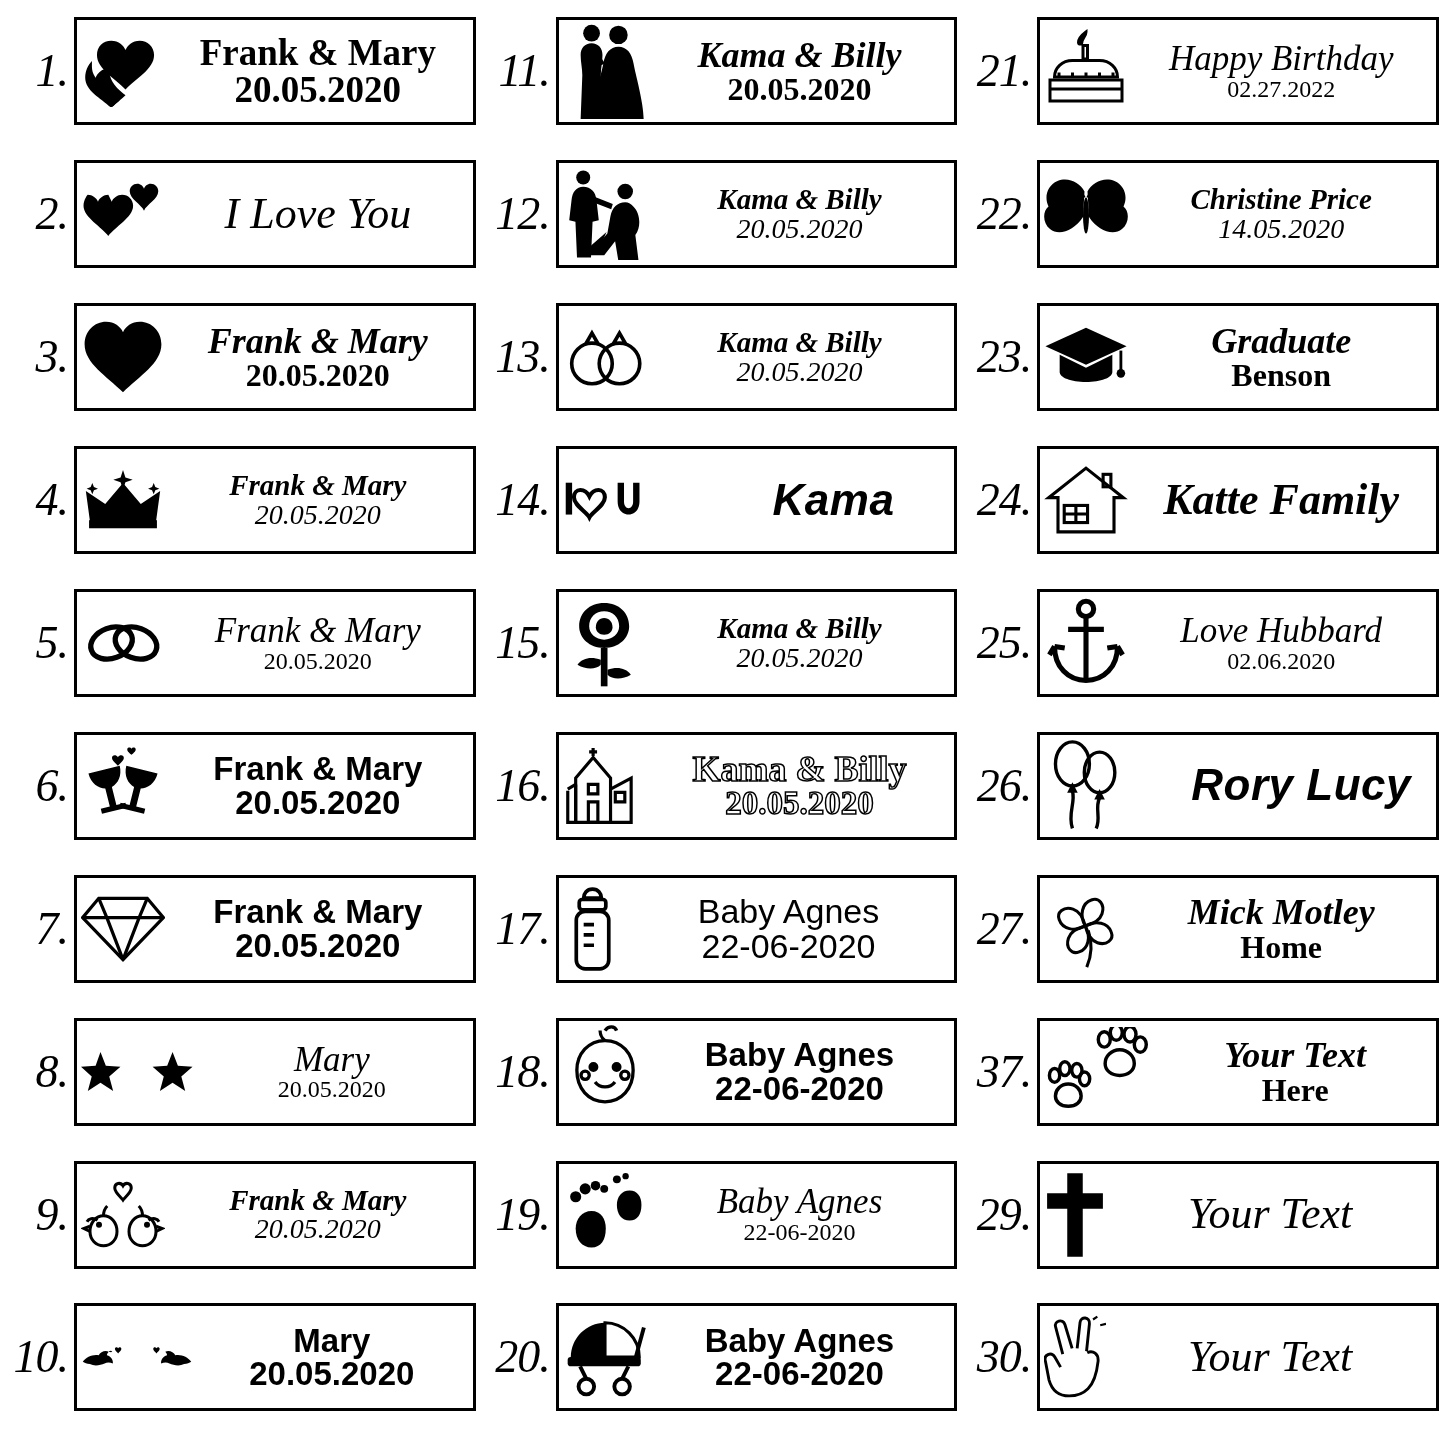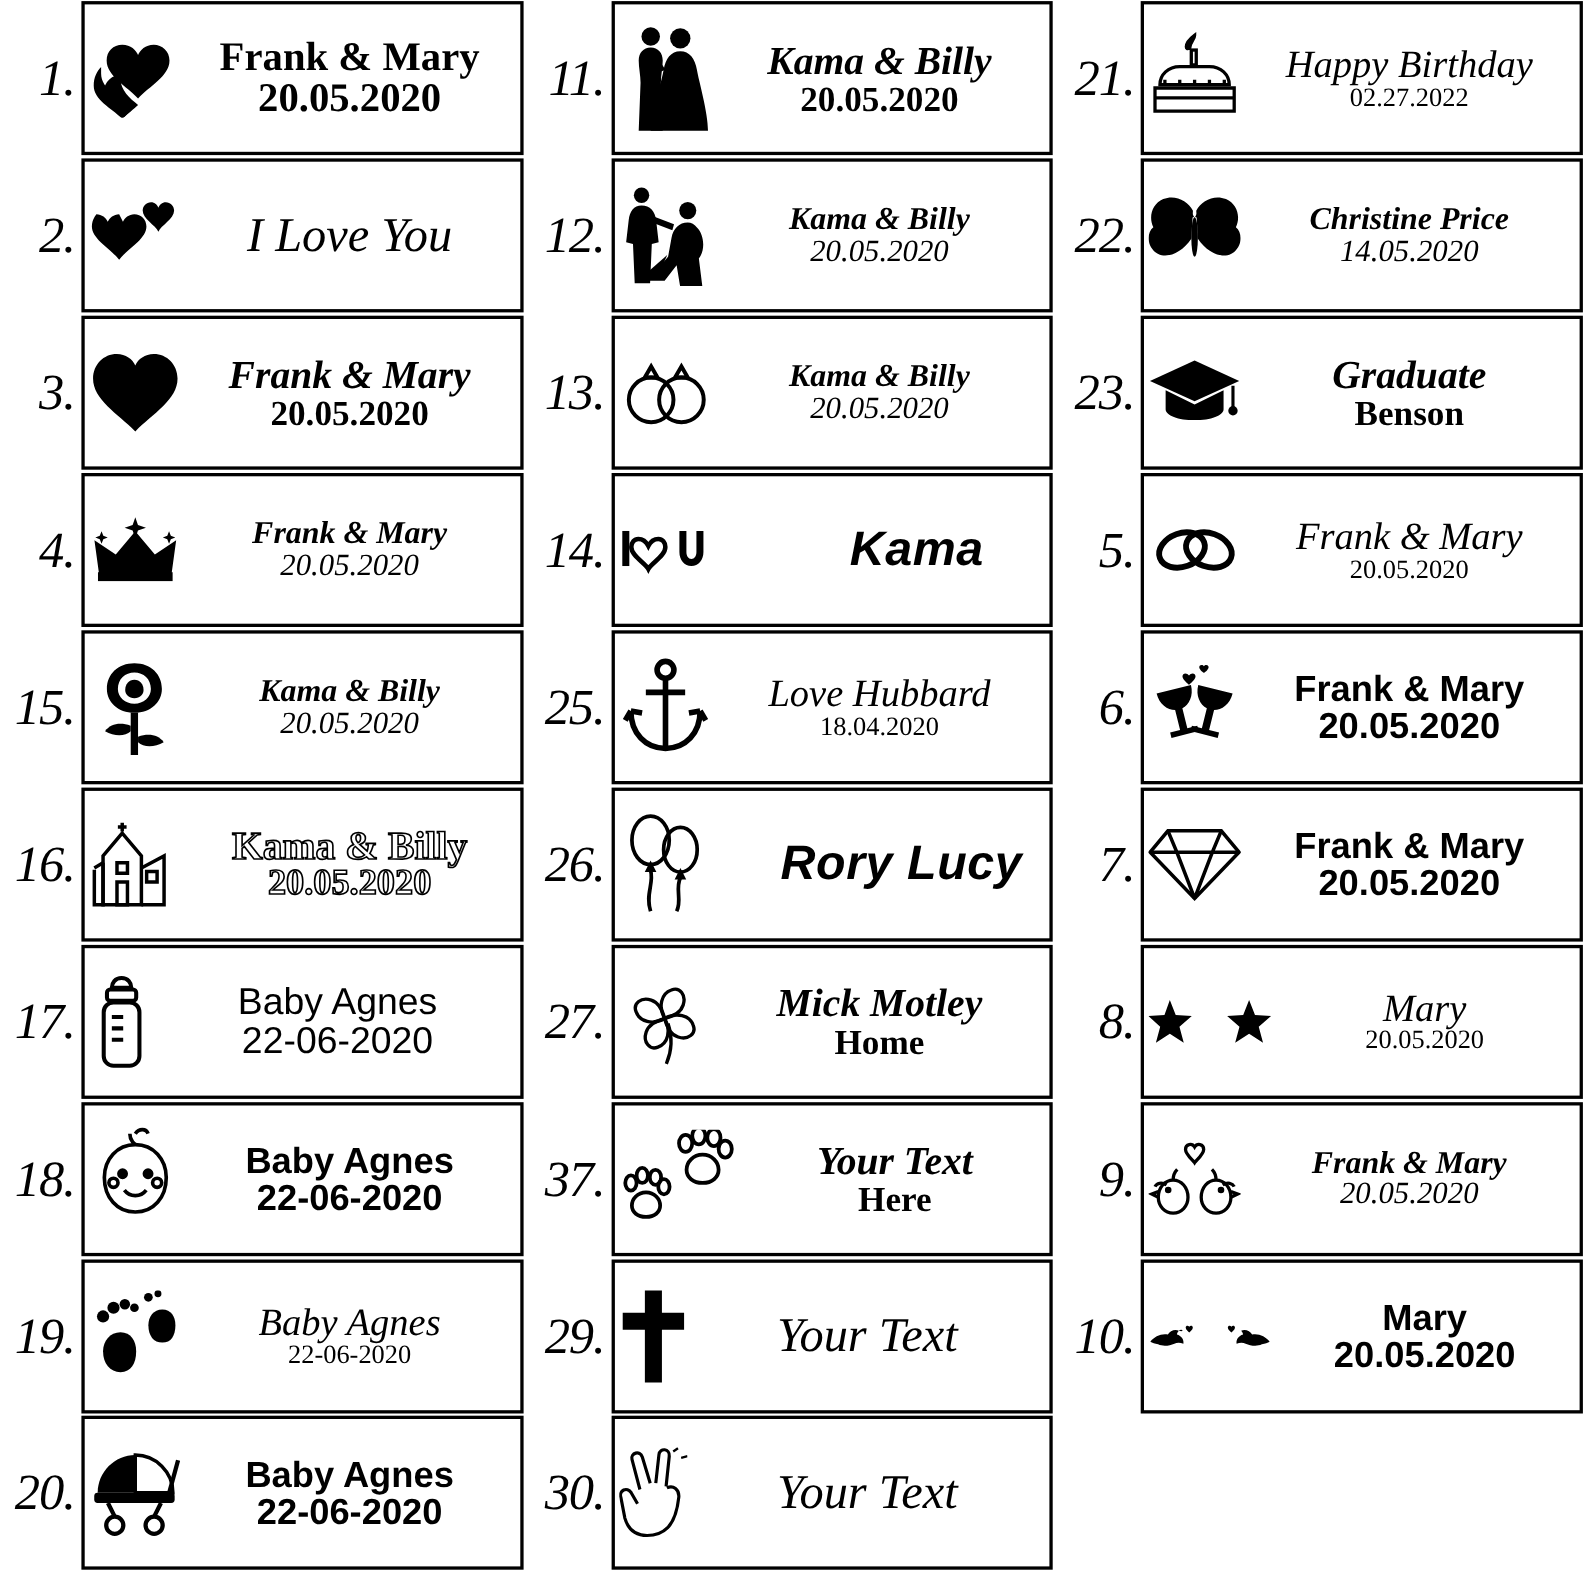--- a/index.html
+++ b/index.html
@@ -43,7 +43,7 @@
   }
   .plate {
     flex: 1;
-    height: 140px;
+    height: 108px;
     border: 3px solid #000;
     box-sizing: border-box;
     display: flex;

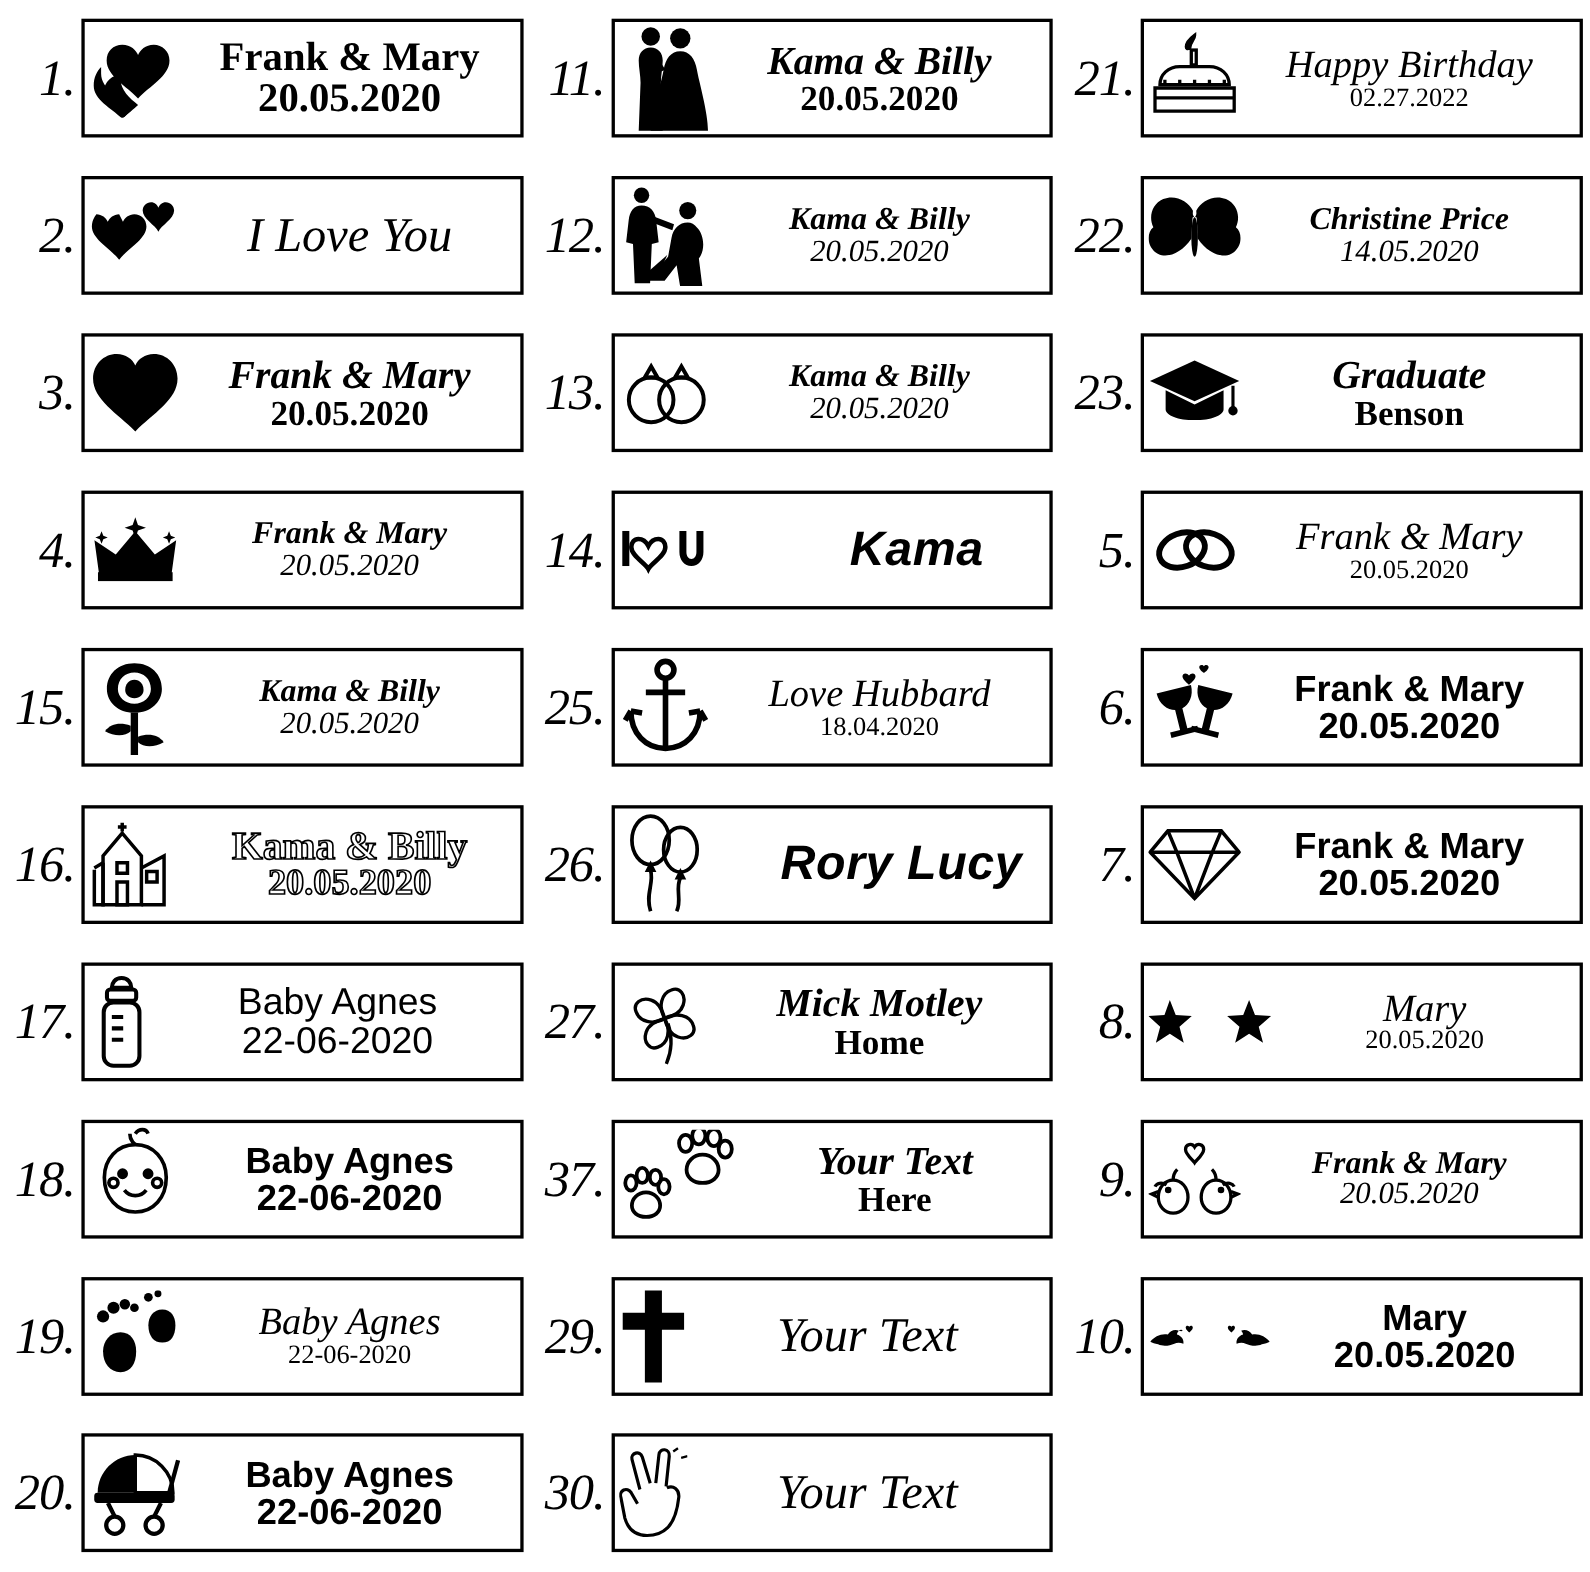--- a/index.html
+++ b/index.html
@@ -312,6 +312,24 @@
       </div>
     </div>
     <div class="cell">
+      <div class="num">24.</div>
+      <div class="plate">
+        <div class="icon">
+          <svg width="92" height="84" viewBox="0 0 108 98">
+            <g fill="none" stroke="#000" stroke-width="4">
+              <path d="M54 8L6 46h12v44h72V46h12z"></path>
+              <rect x="76" y="16" width="10" height="16"></rect>
+              <rect x="26" y="56" width="30" height="22"></rect>
+              <path d="M26 67h30M41 56v22"></path>
+            </g>
+          </svg>
+        </div>
+        <div class="txt s-script one-line">
+          <div class="l1">Katte Family</div>
+        </div>
+      </div>
+    </div>
+    <div class="cell">
       <div class="num">5.</div>
       <div class="plate">
         <div class="icon">

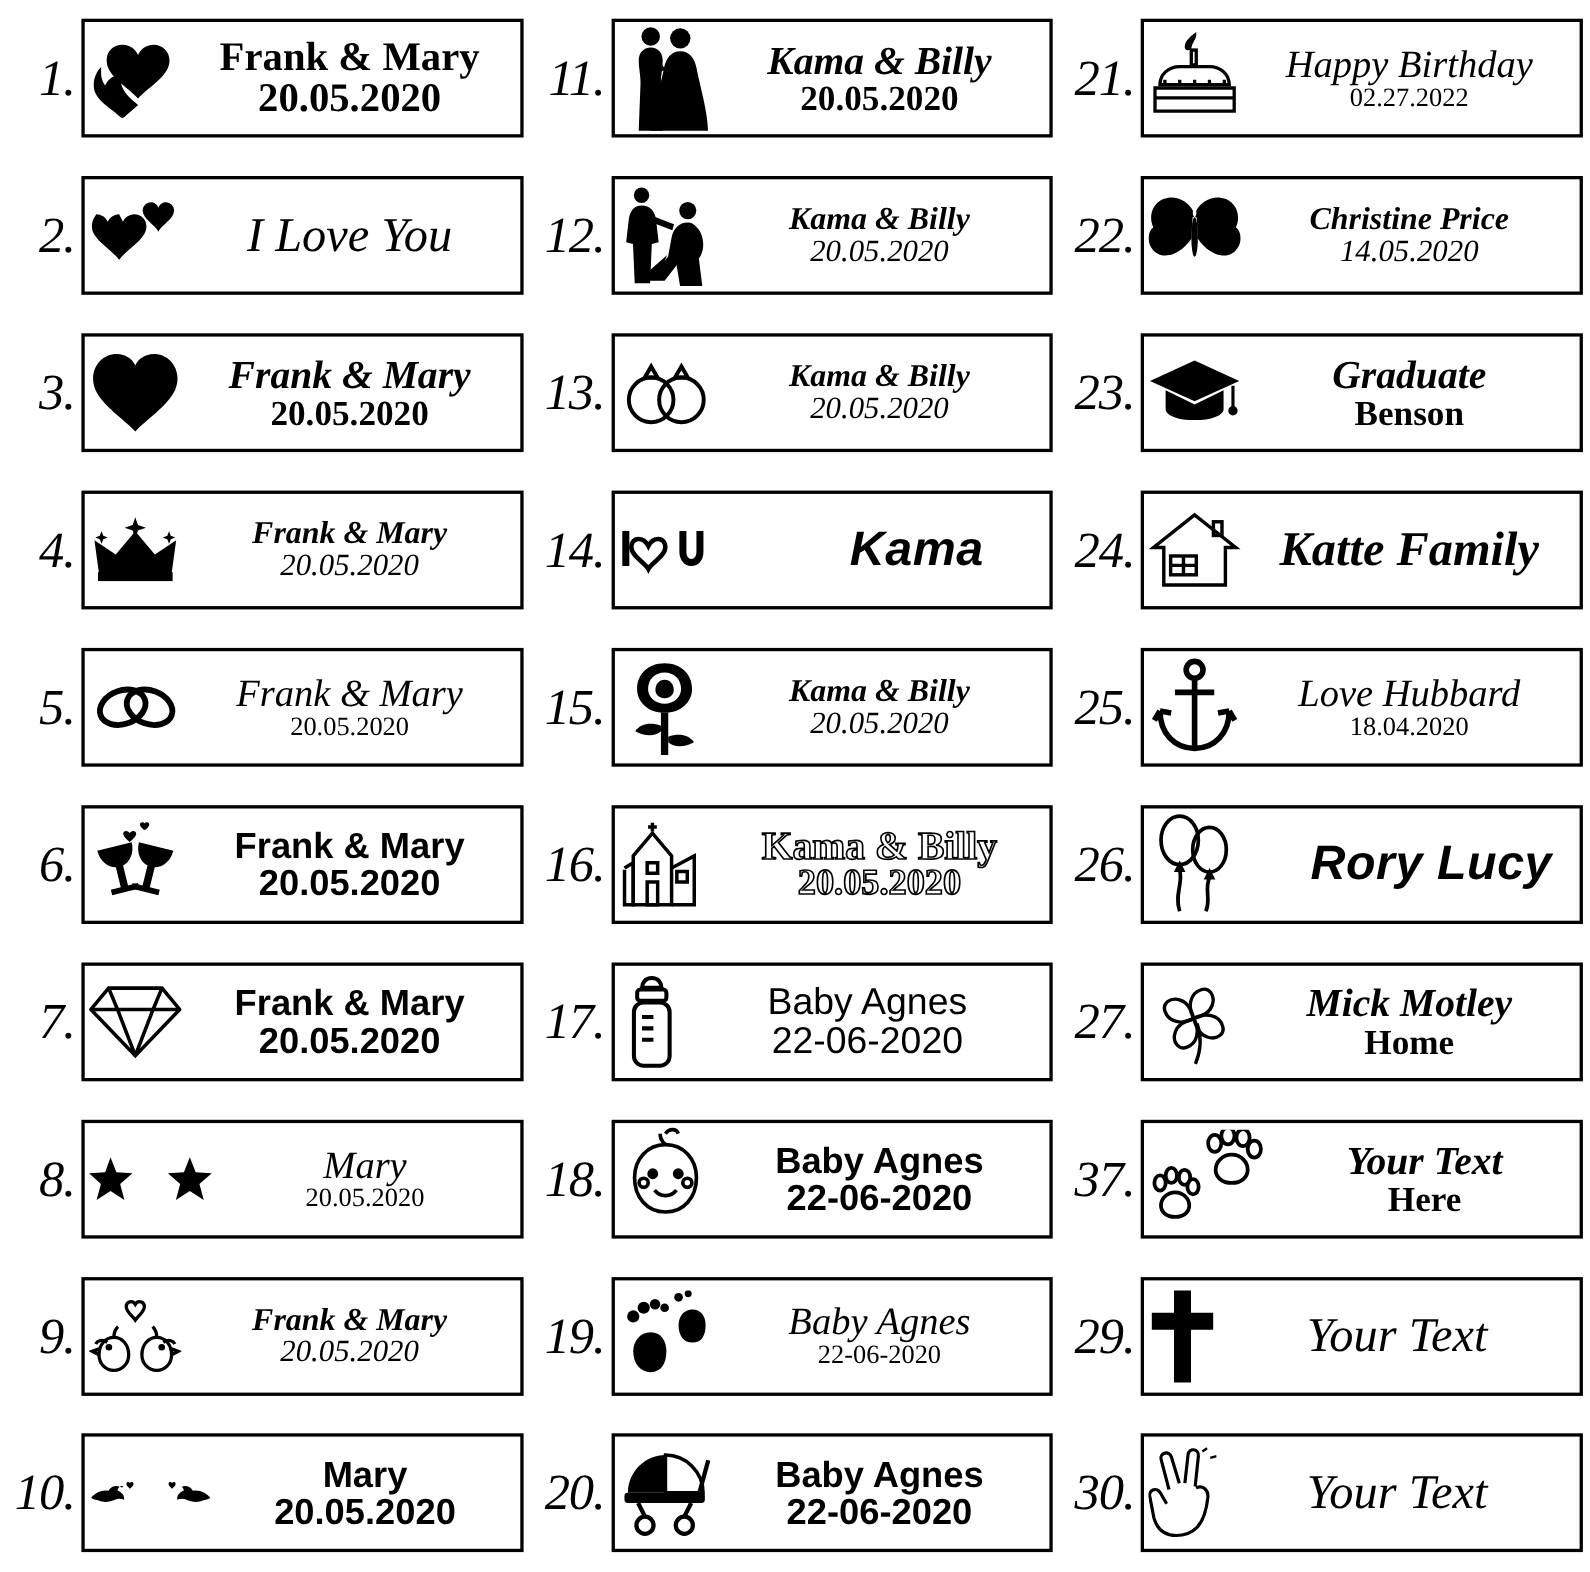--- a/index.html
+++ b/index.html
@@ -382,7 +382,7 @@
         </div>
         <div class="txt s-serif">
           <div class="l1">Love Hubbard</div>
-          <div class="l2">18.04.2020</div>
+          <div class="l2">02.06.2020</div>
         </div>
       </div>
     </div>

